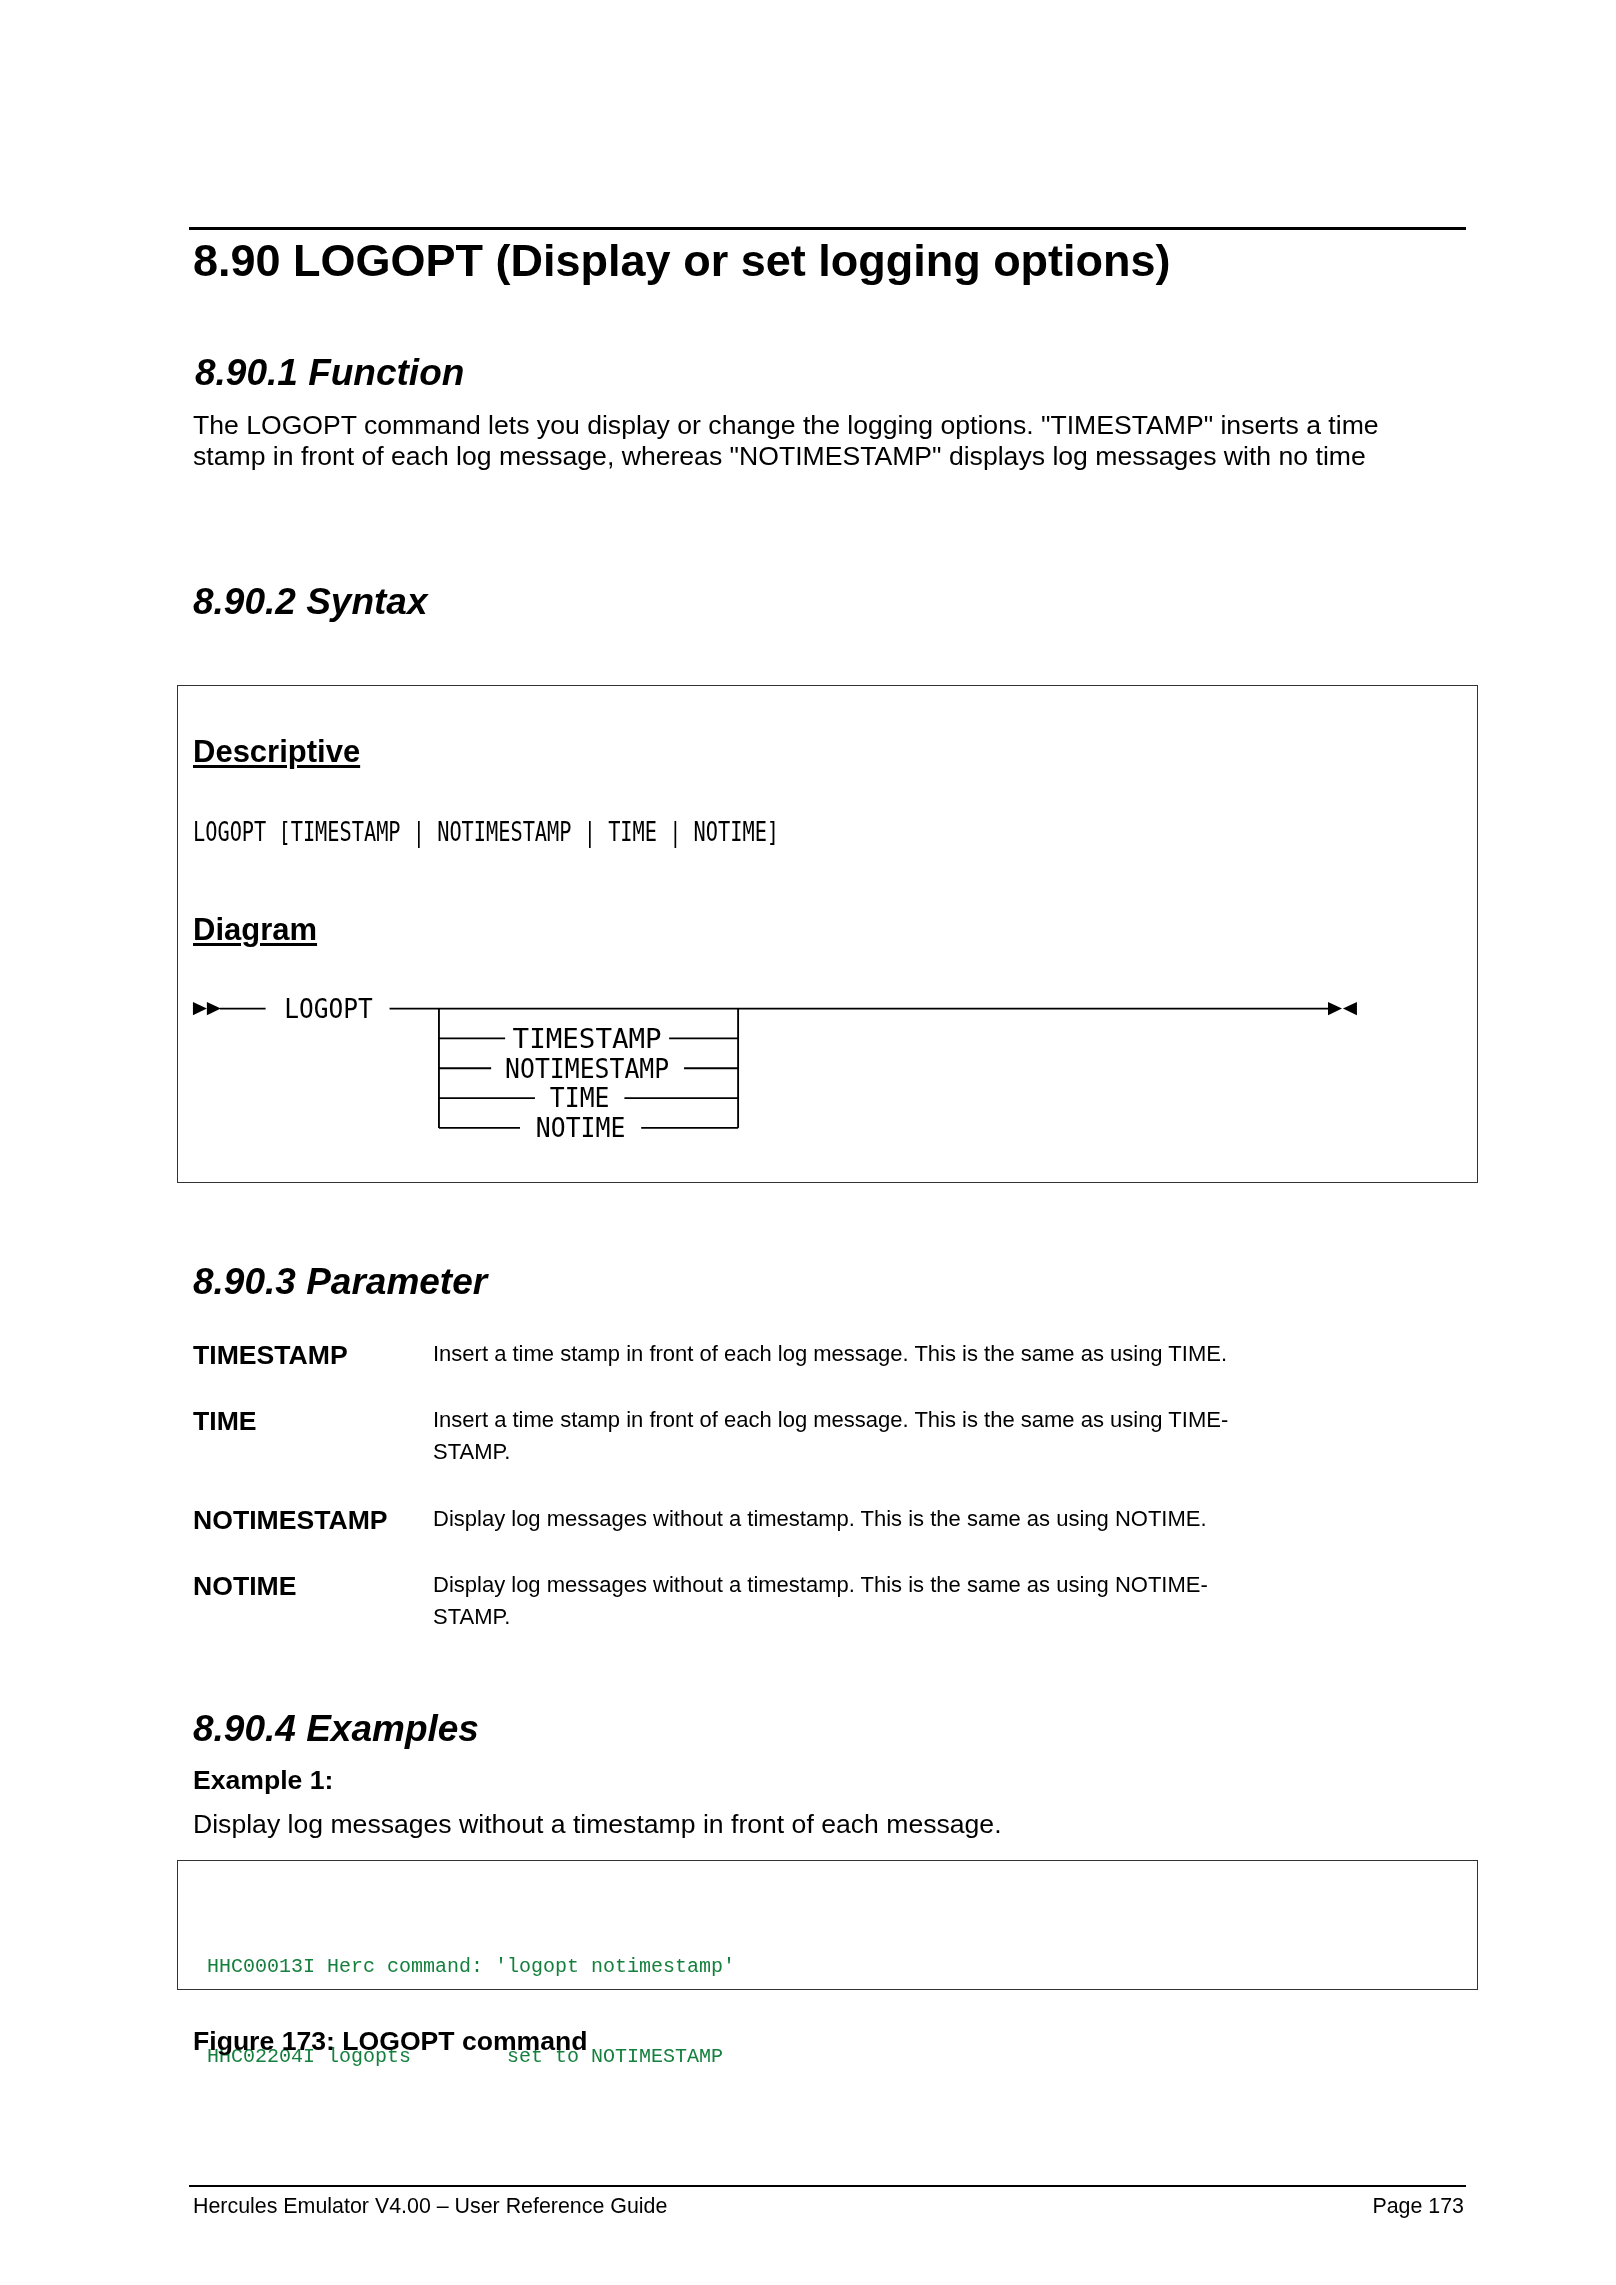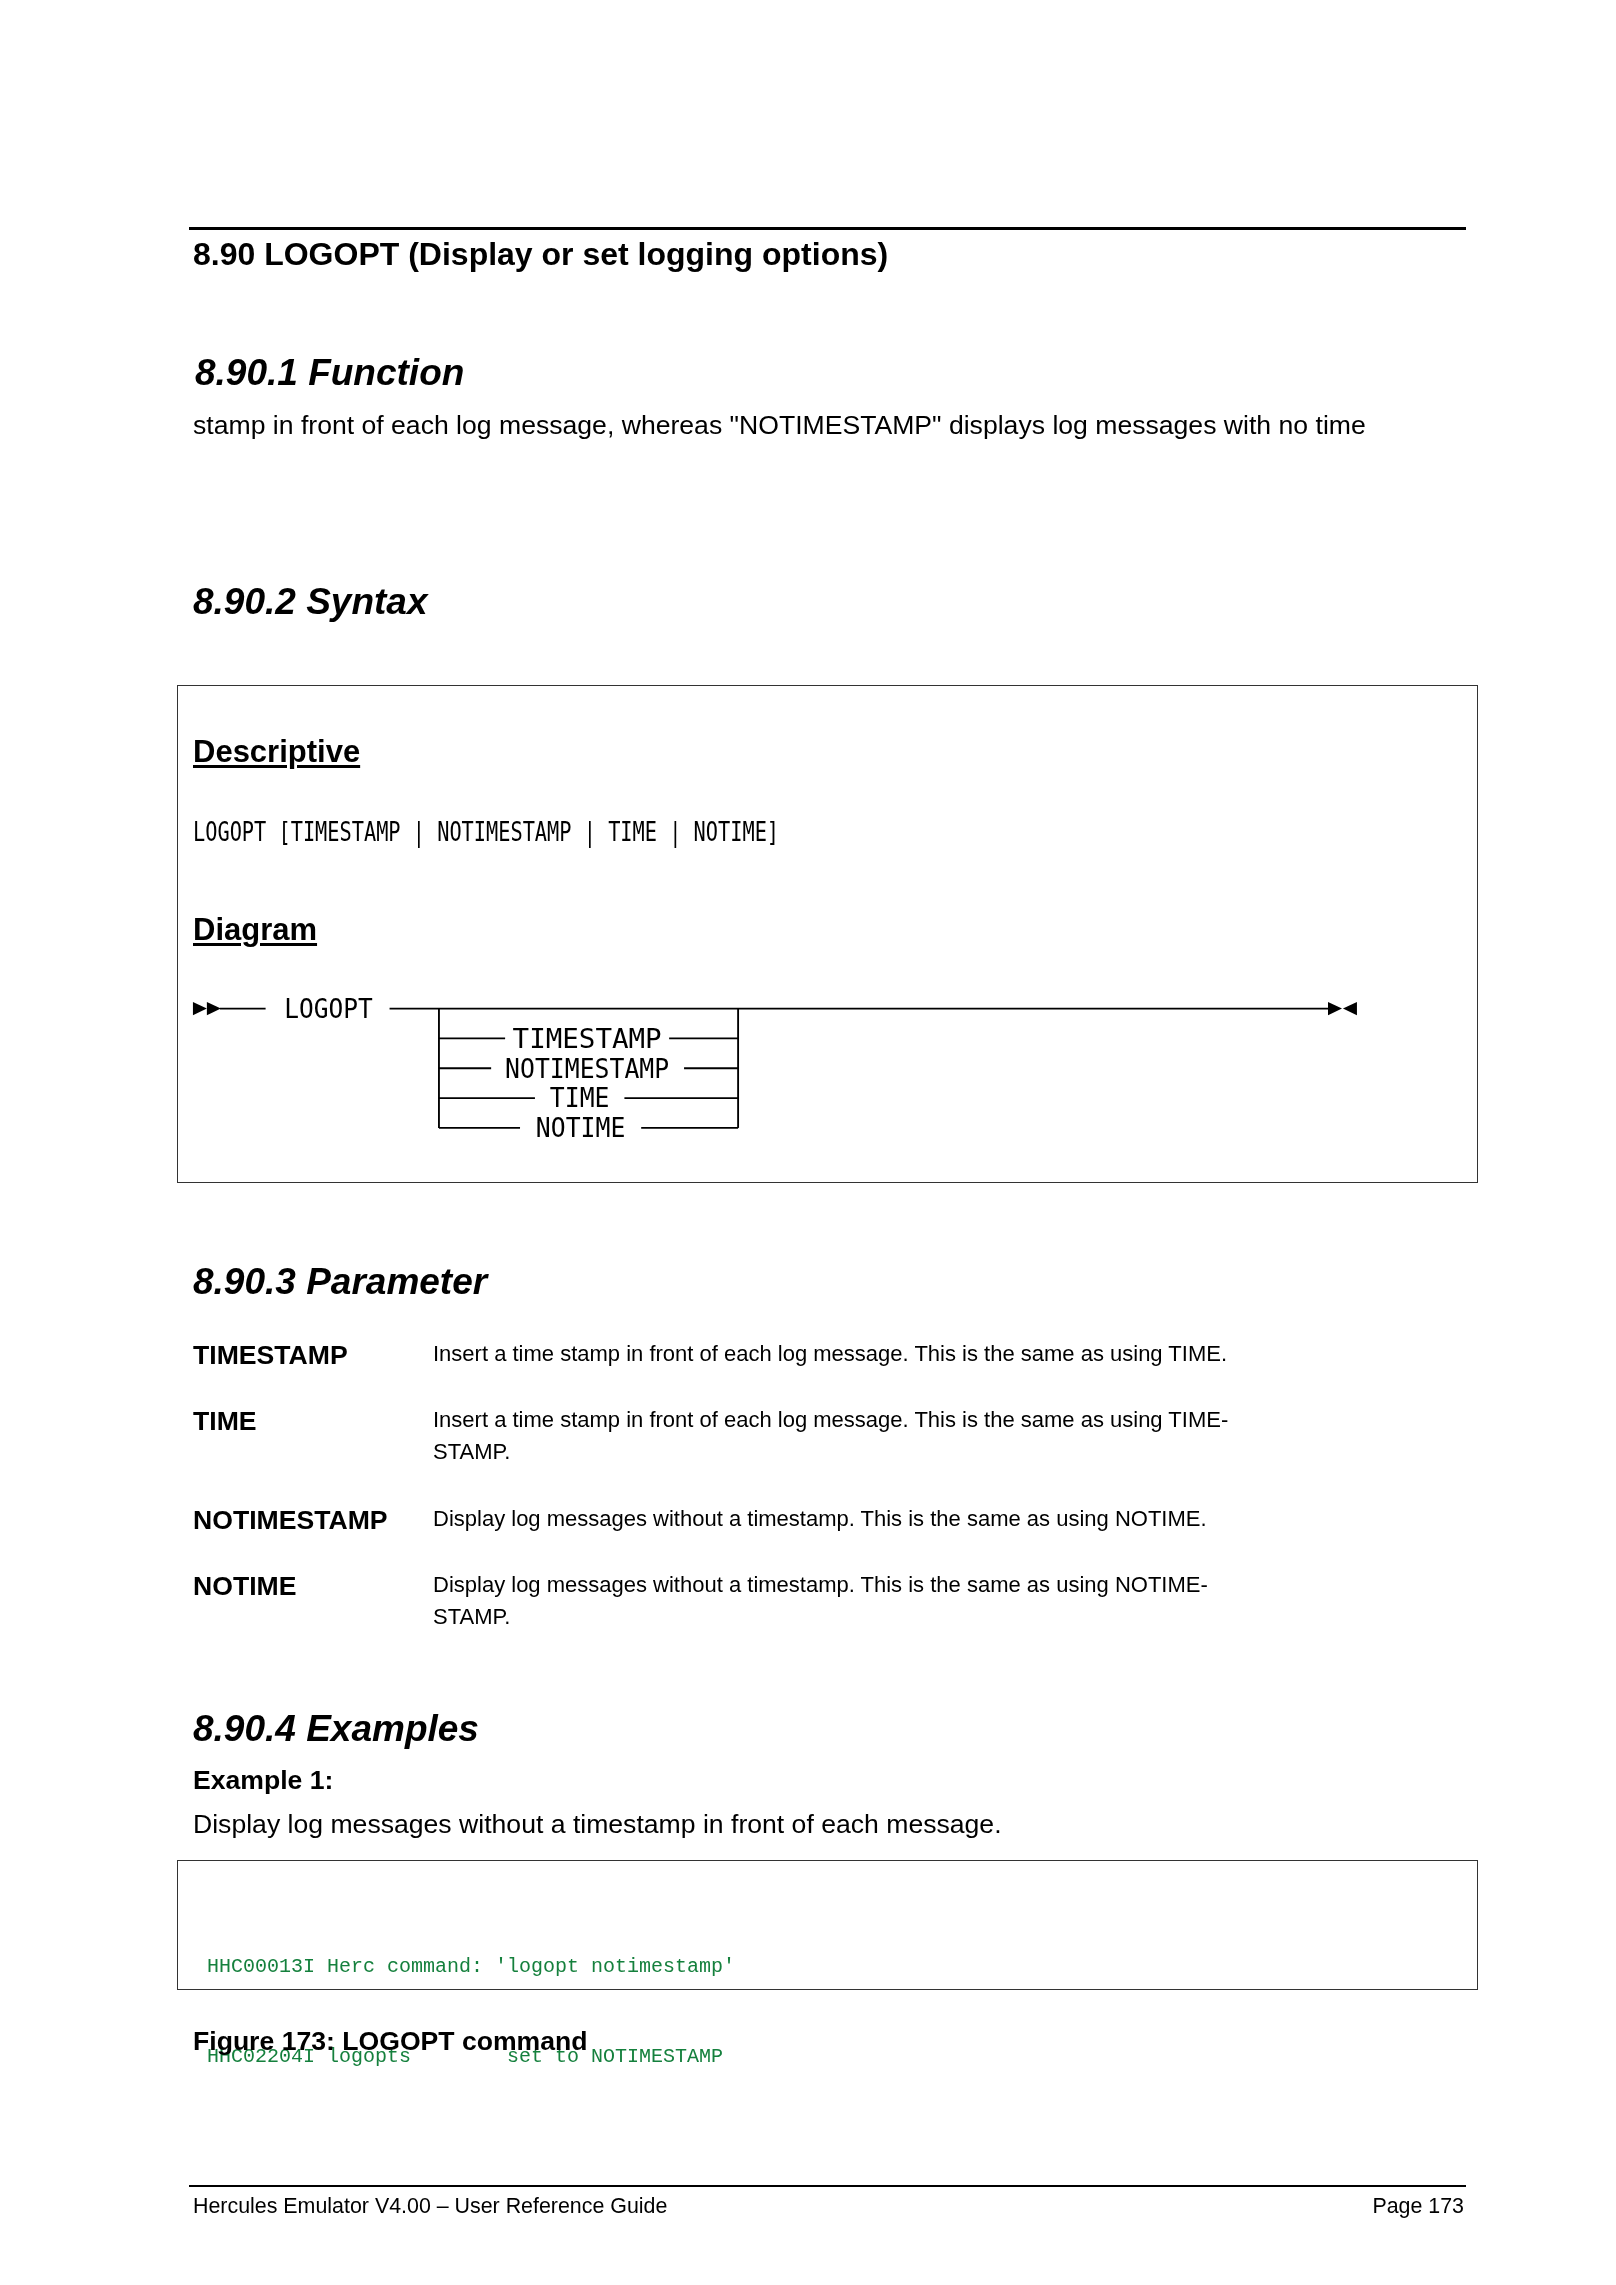--- a/index.html
+++ b/index.html
@@ -7,7 +7,7 @@
          font-family: "Liberation Sans", sans-serif; color: #000; }
   .abs { position: absolute; white-space: nowrap; }
   .rule { position: absolute; background: #000; }
-  .h1 { font-weight: bold; font-size: 32px; line-height: 1; }
+  .h1 { font-weight: bold; font-size: 45px; line-height: 1; }
   .h2 { font-weight: bold; font-style: italic; font-size: 37px; line-height: 1; }
   .body { font-size: 26.6px; line-height: 31px; }
   .label-u { font-weight: bold; font-size: 31px; text-decoration: underline; text-underline-offset: 2.8px; text-decoration-thickness: 2.8px; }

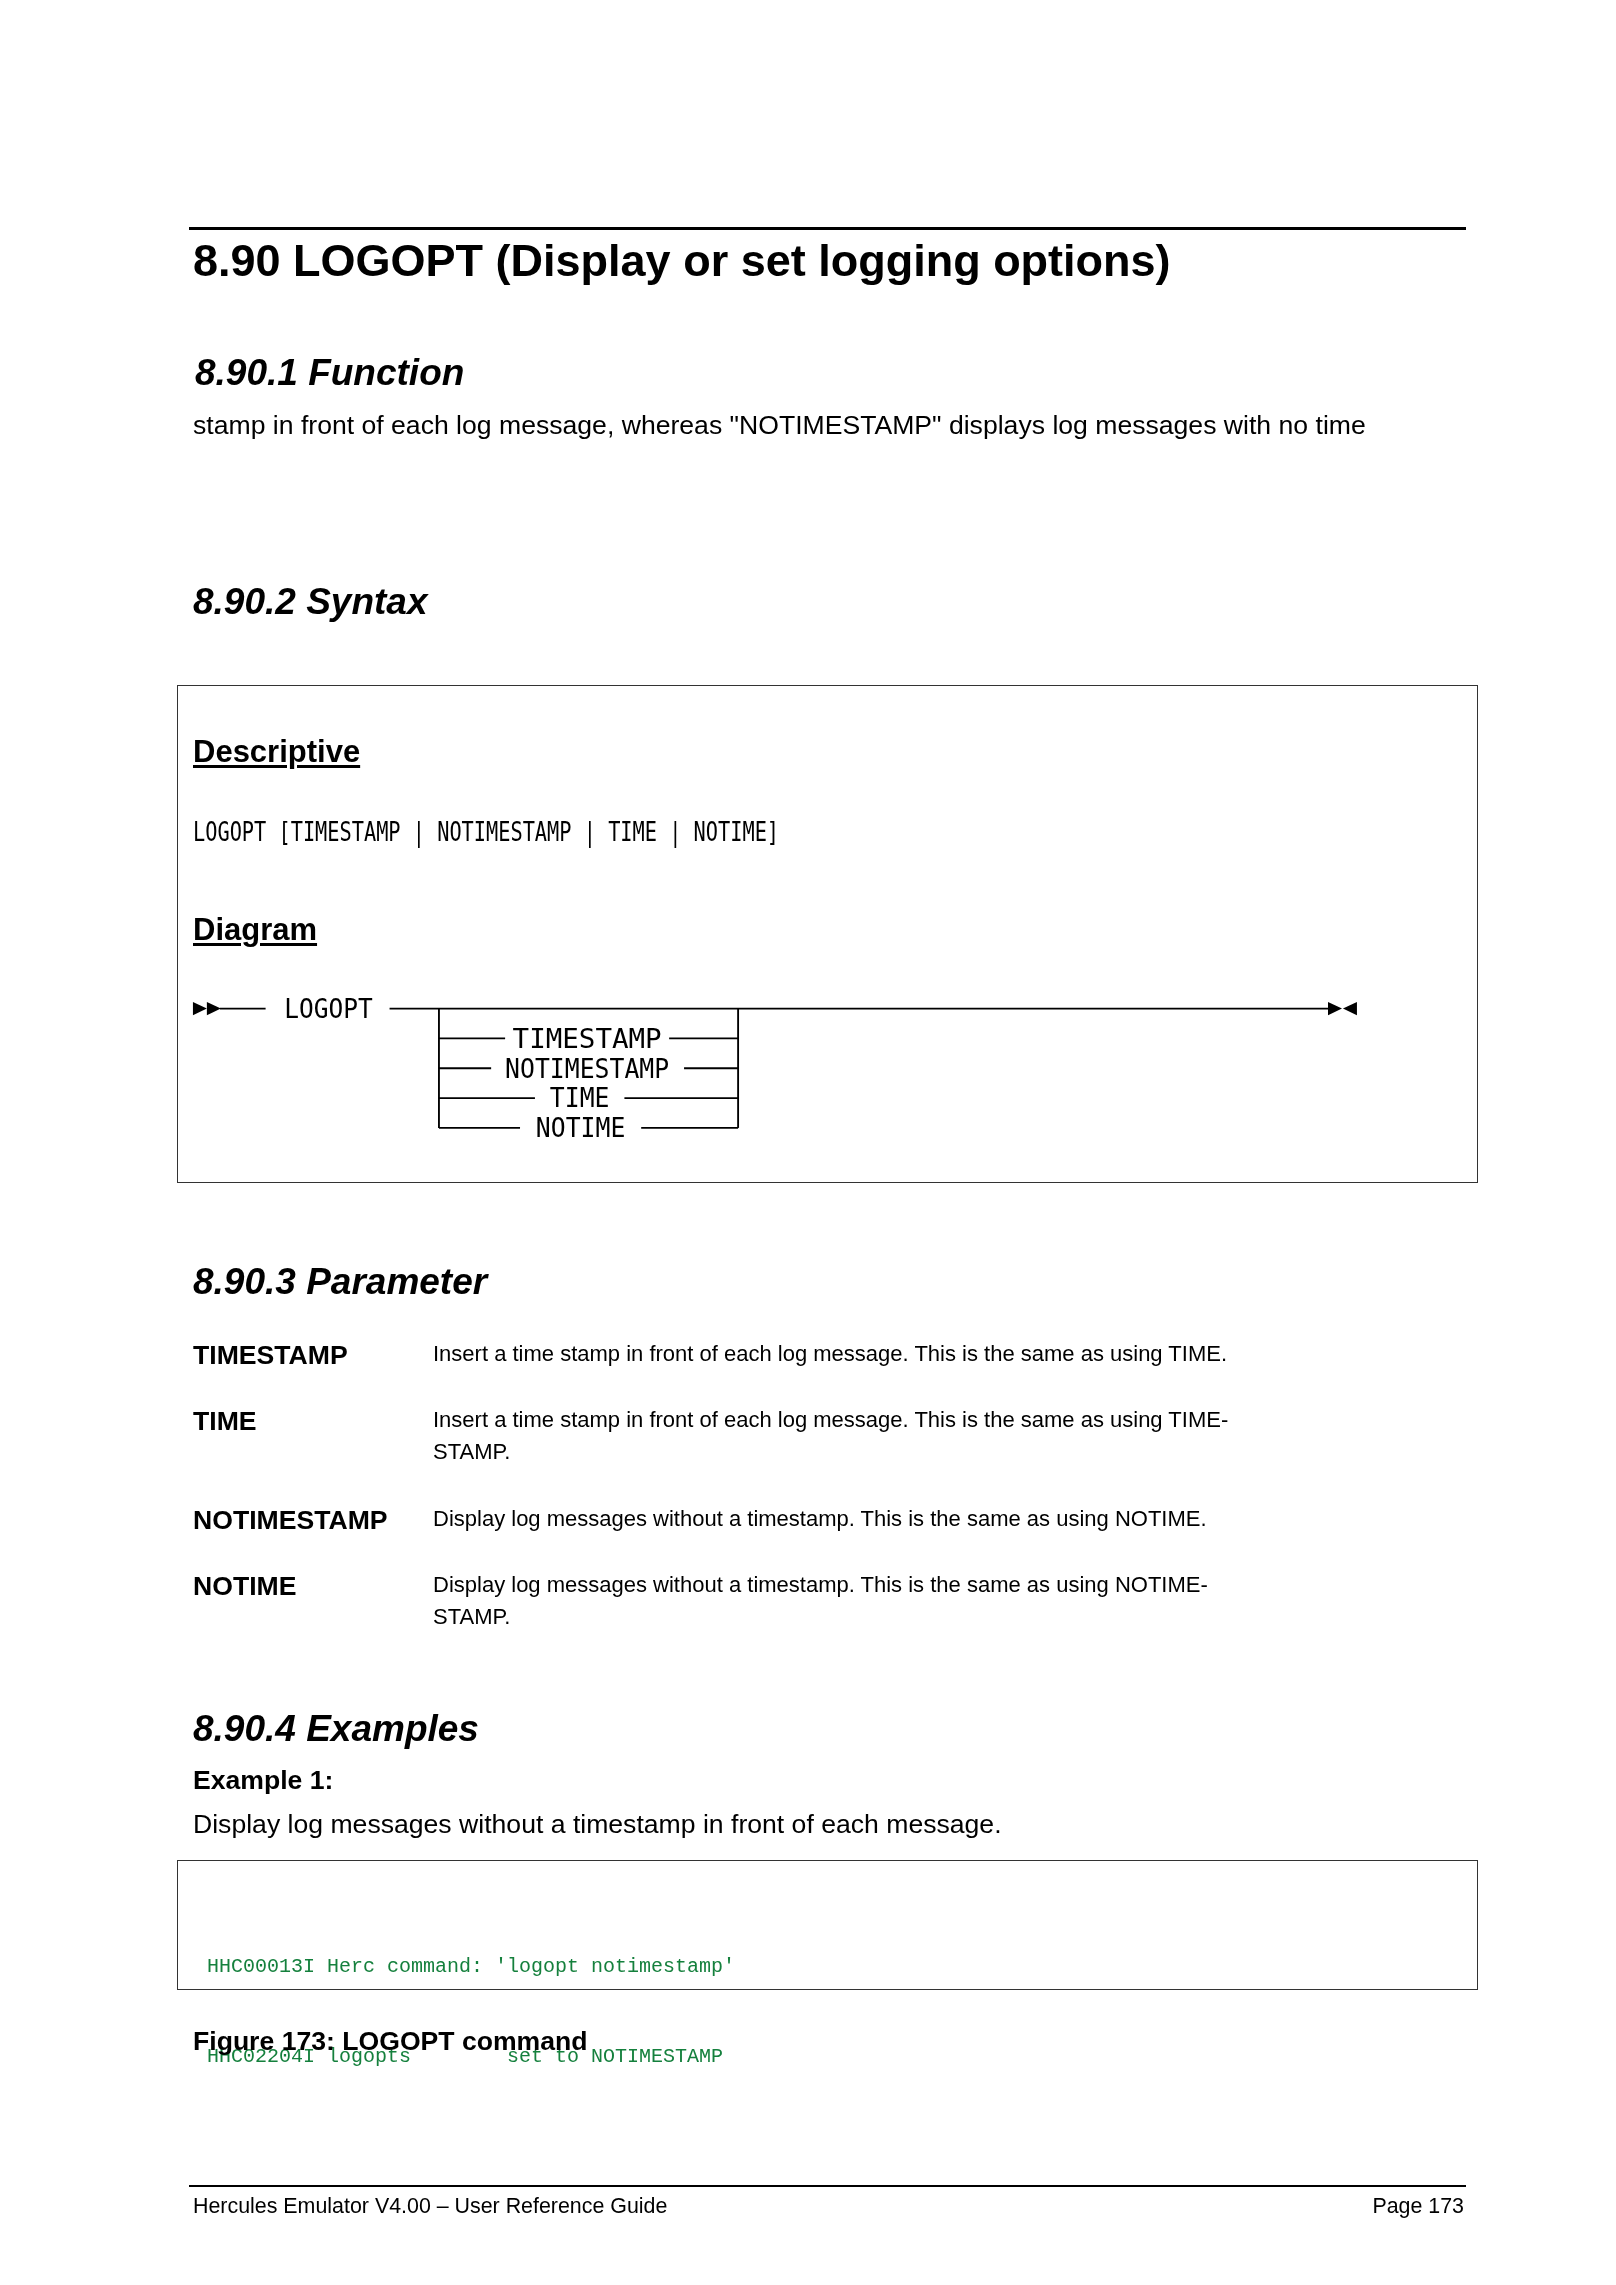--- a/index.html
+++ b/index.html
@@ -28,6 +28,7 @@
 
 <div class="abs h2" style="left:195px; top:354px;">8.90.1  Function</div>
 <div class="abs body" style="left:193px; top:410px;">
+  <div>The LOGOPT command lets you display or change the logging options. "TIMESTAMP" inserts a time</div>
   <div>stamp in front of each log message, whereas "NOTIMESTAMP" displays log messages with no time</div>
 </div>
 

